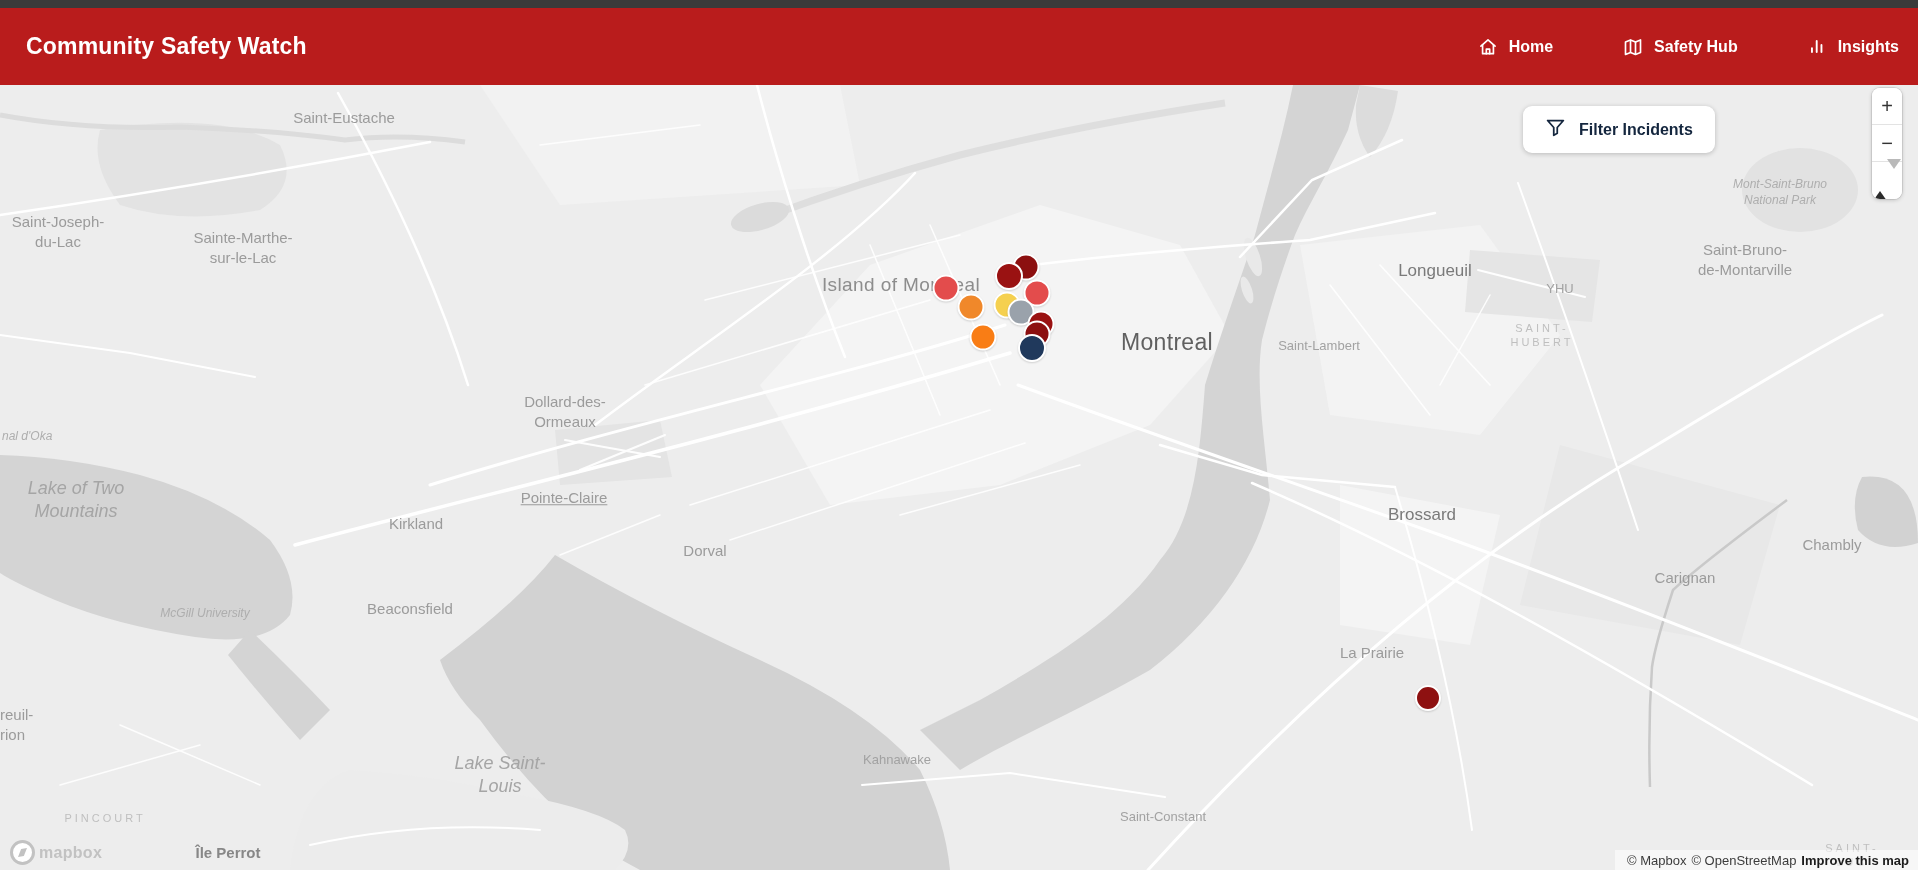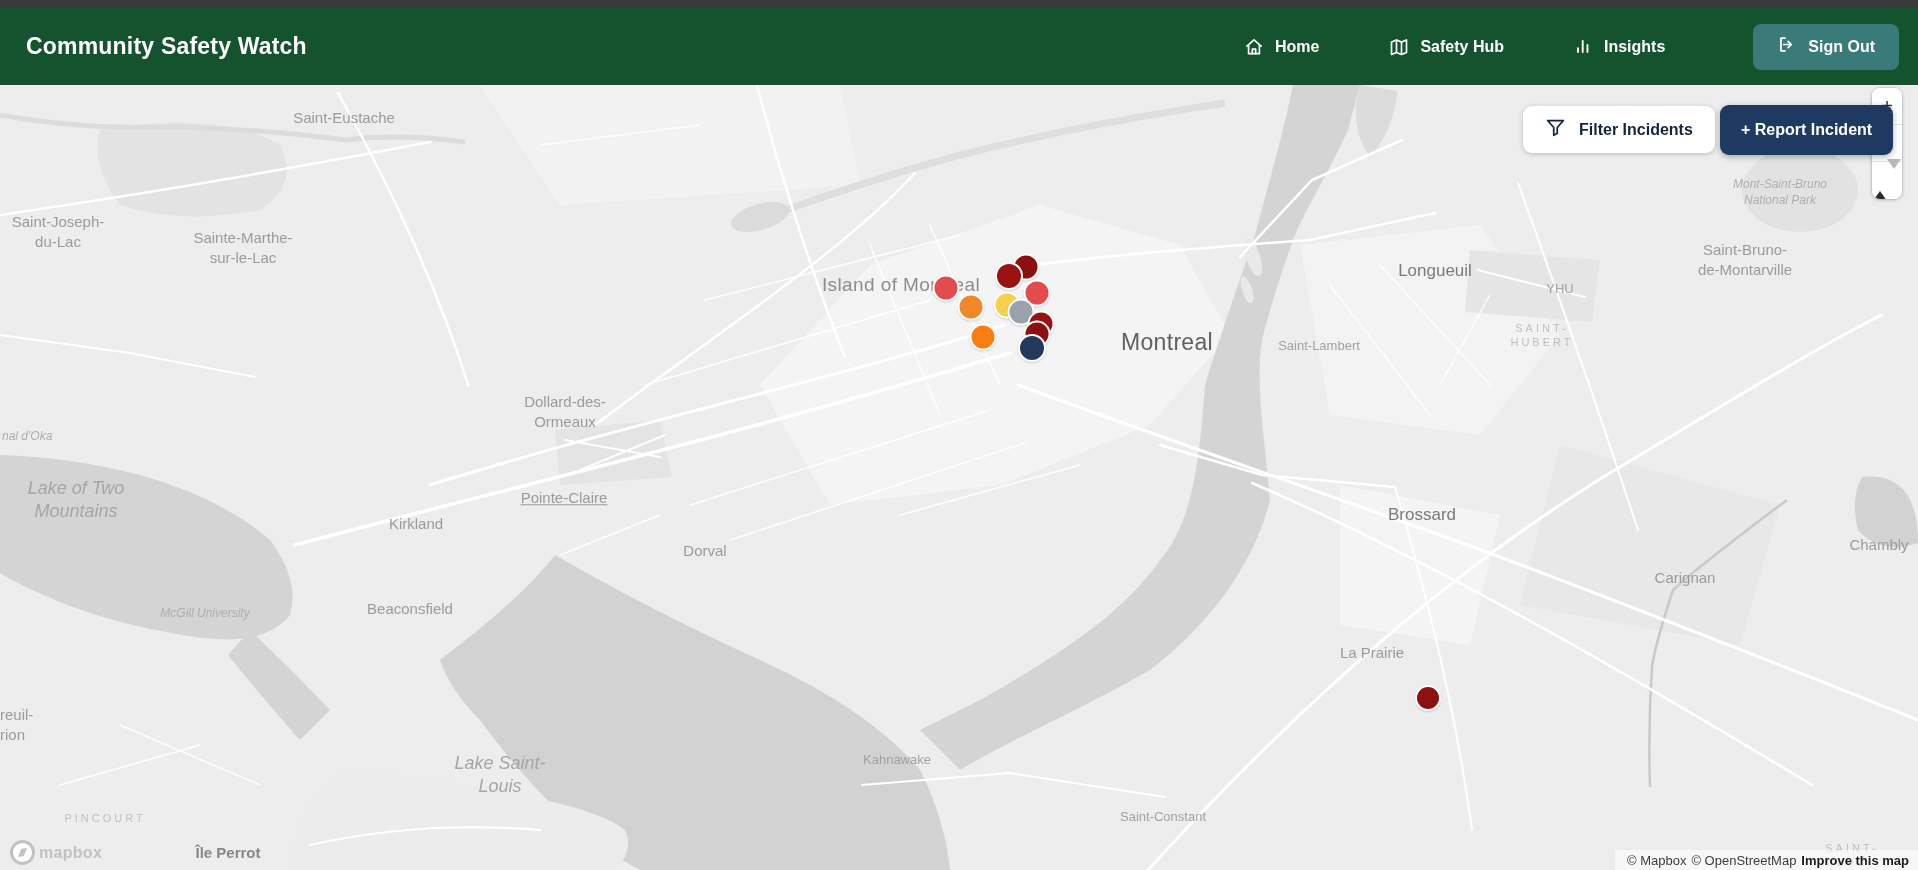--- a/index.html
+++ b/index.html
@@ -11,7 +11,7 @@
 
   
   .header { position:absolute; left:0; top:8px; width:1918px; height:77px;
-    background:#14532d; display:flex; align-items:center; justify-content:space-between;
+    background:#b91c1c; display:flex; align-items:center; justify-content:space-between;
     padding:0 19px 0 26px; z-index:20; }
   .app-title { color:#fff; font-size:23px; font-weight:bold; letter-spacing:.2px; }
   .nav { display:flex; align-items:center; gap:70px; }

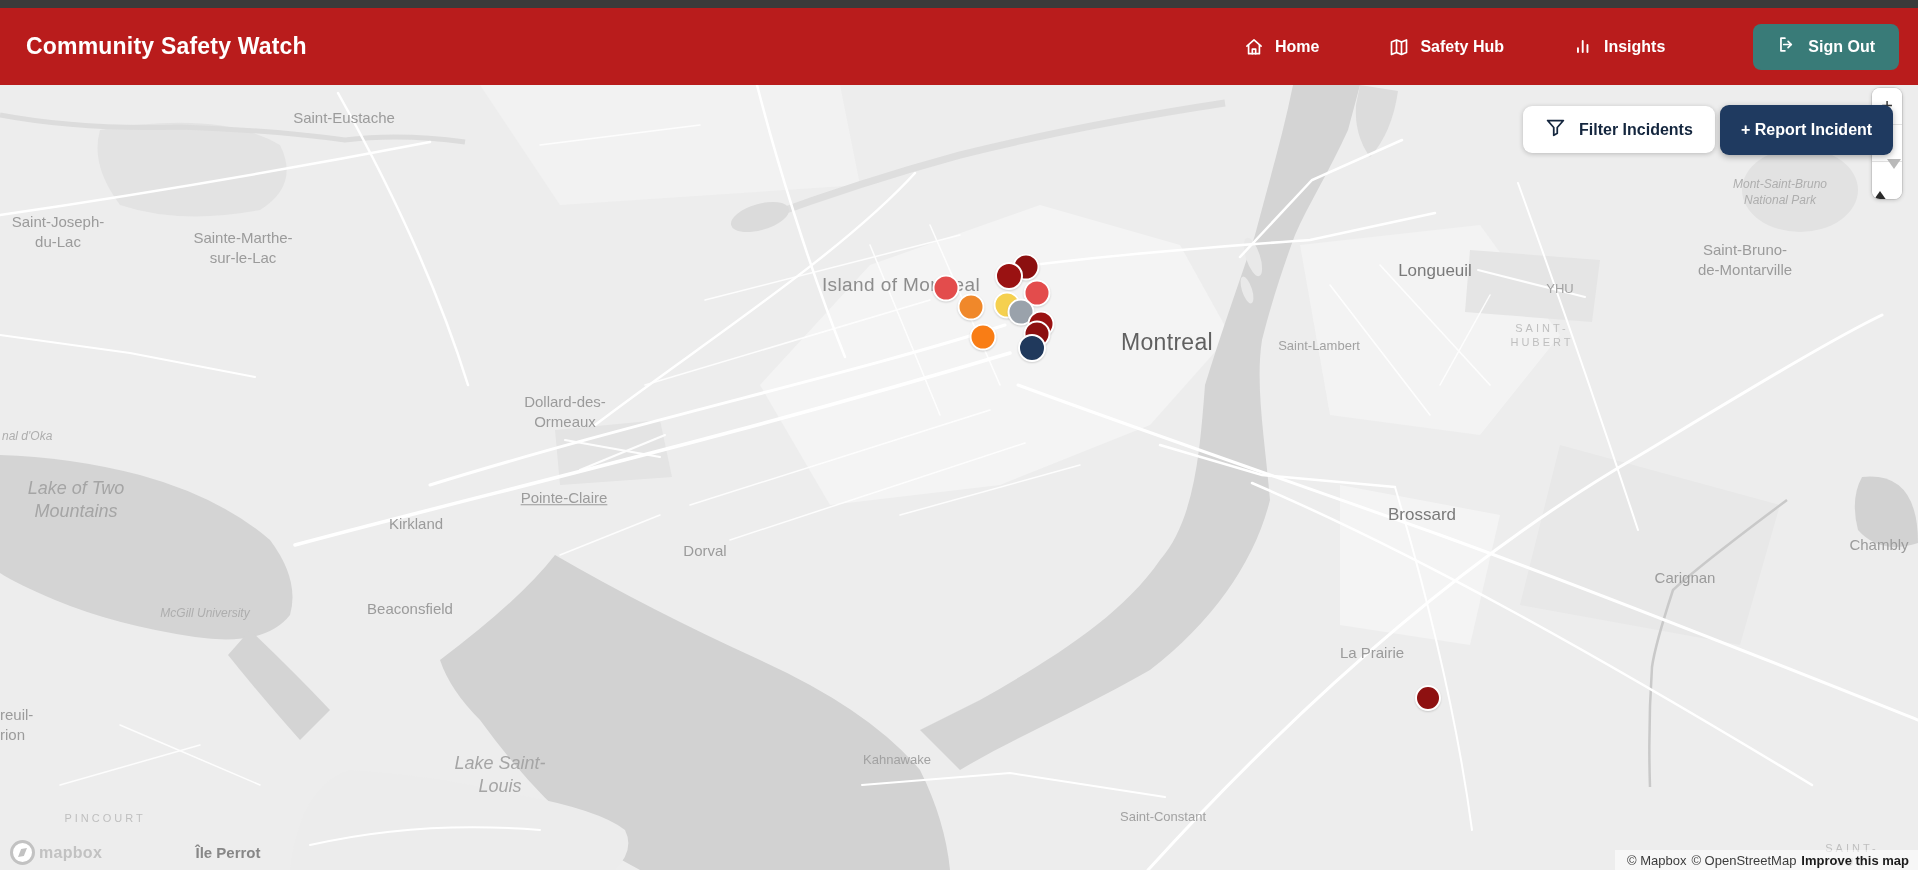--- a/index.html
+++ b/index.html
@@ -121,16 +121,6 @@
         </span>
         <span>Insights</span>
       </div>
-      <button class="signout-btn">
-      <span>
-        <svg width="19" height="19" viewBox="0 0 24 24" fill="none" stroke="#fff" stroke-width="2.2" stroke-linecap="round" stroke-linejoin="round">
-          <path d="M10 4H5v16h5"></path>
-            <path d="M14 8l4 4-4 4"></path>
-            <path d="M8.5 12H18"></path>
-        </svg>
-      </span>
-      <span>Sign Out</span>
-    </button>
   </nav>
 </header>
 

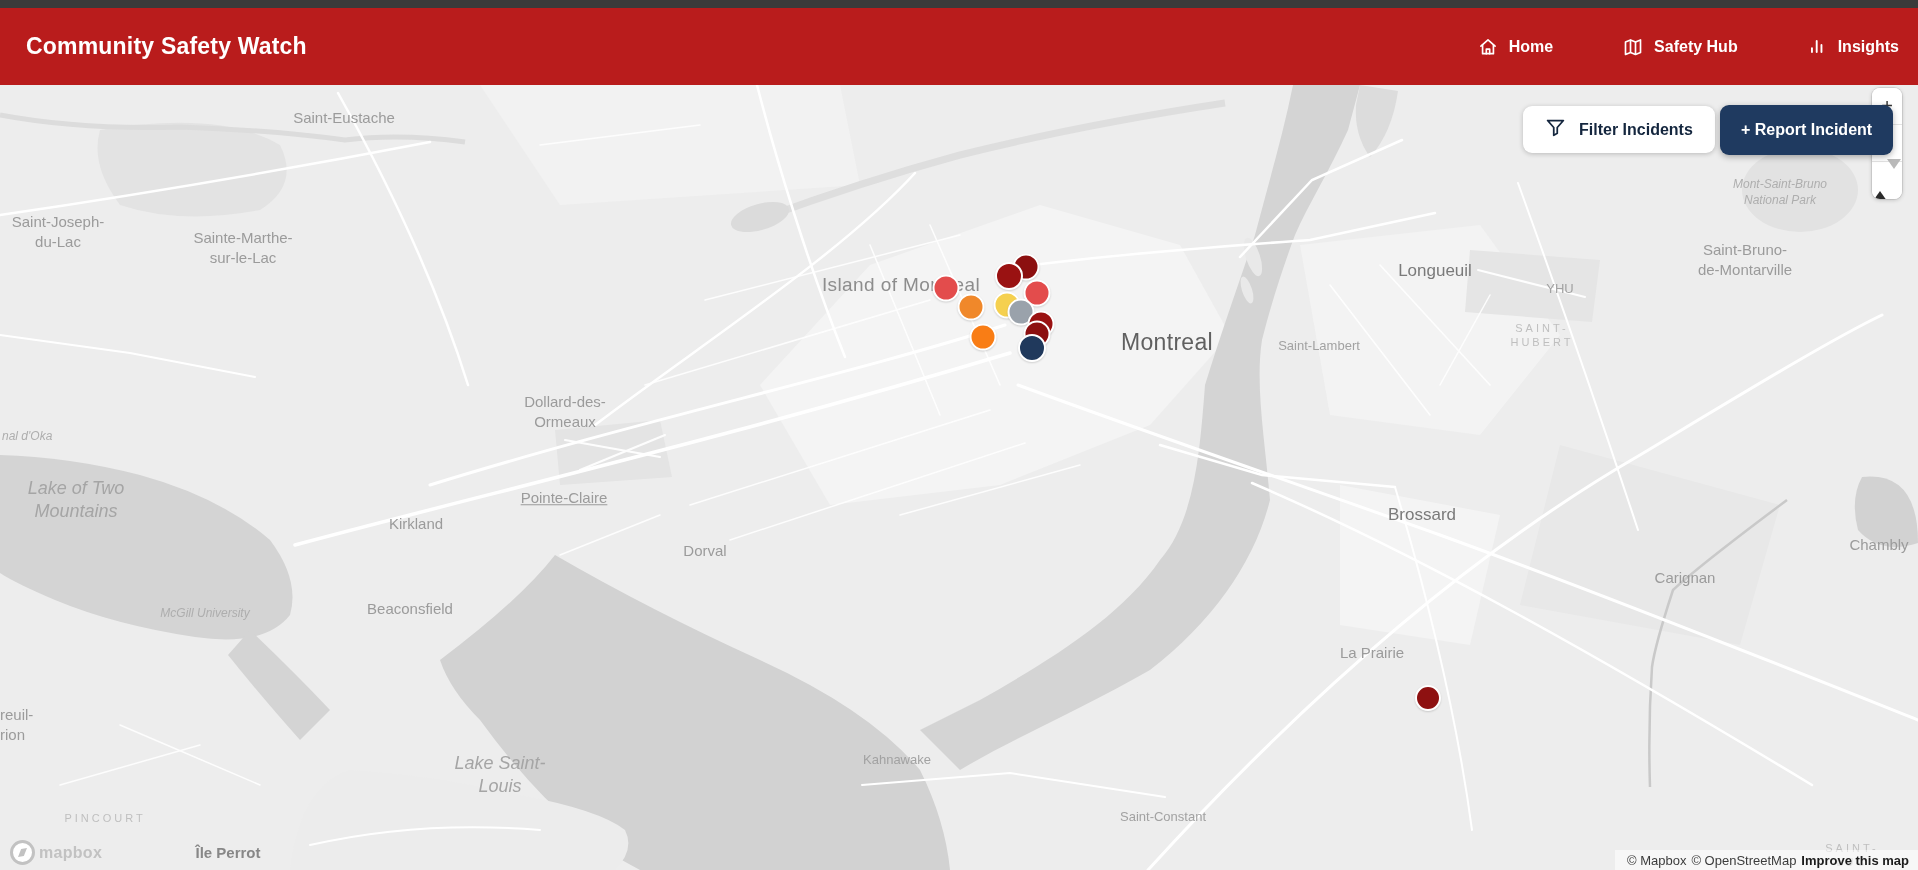--- a/index.html
+++ b/index.html
@@ -215,9 +215,6 @@
     <span>Filter Incidents</span>
   </button>
 
-  <button class="btn-report">
-    <span>+ Report Incident</span>
-  </button>
 
   <div class="map-ctrl">
     <button>+</button>

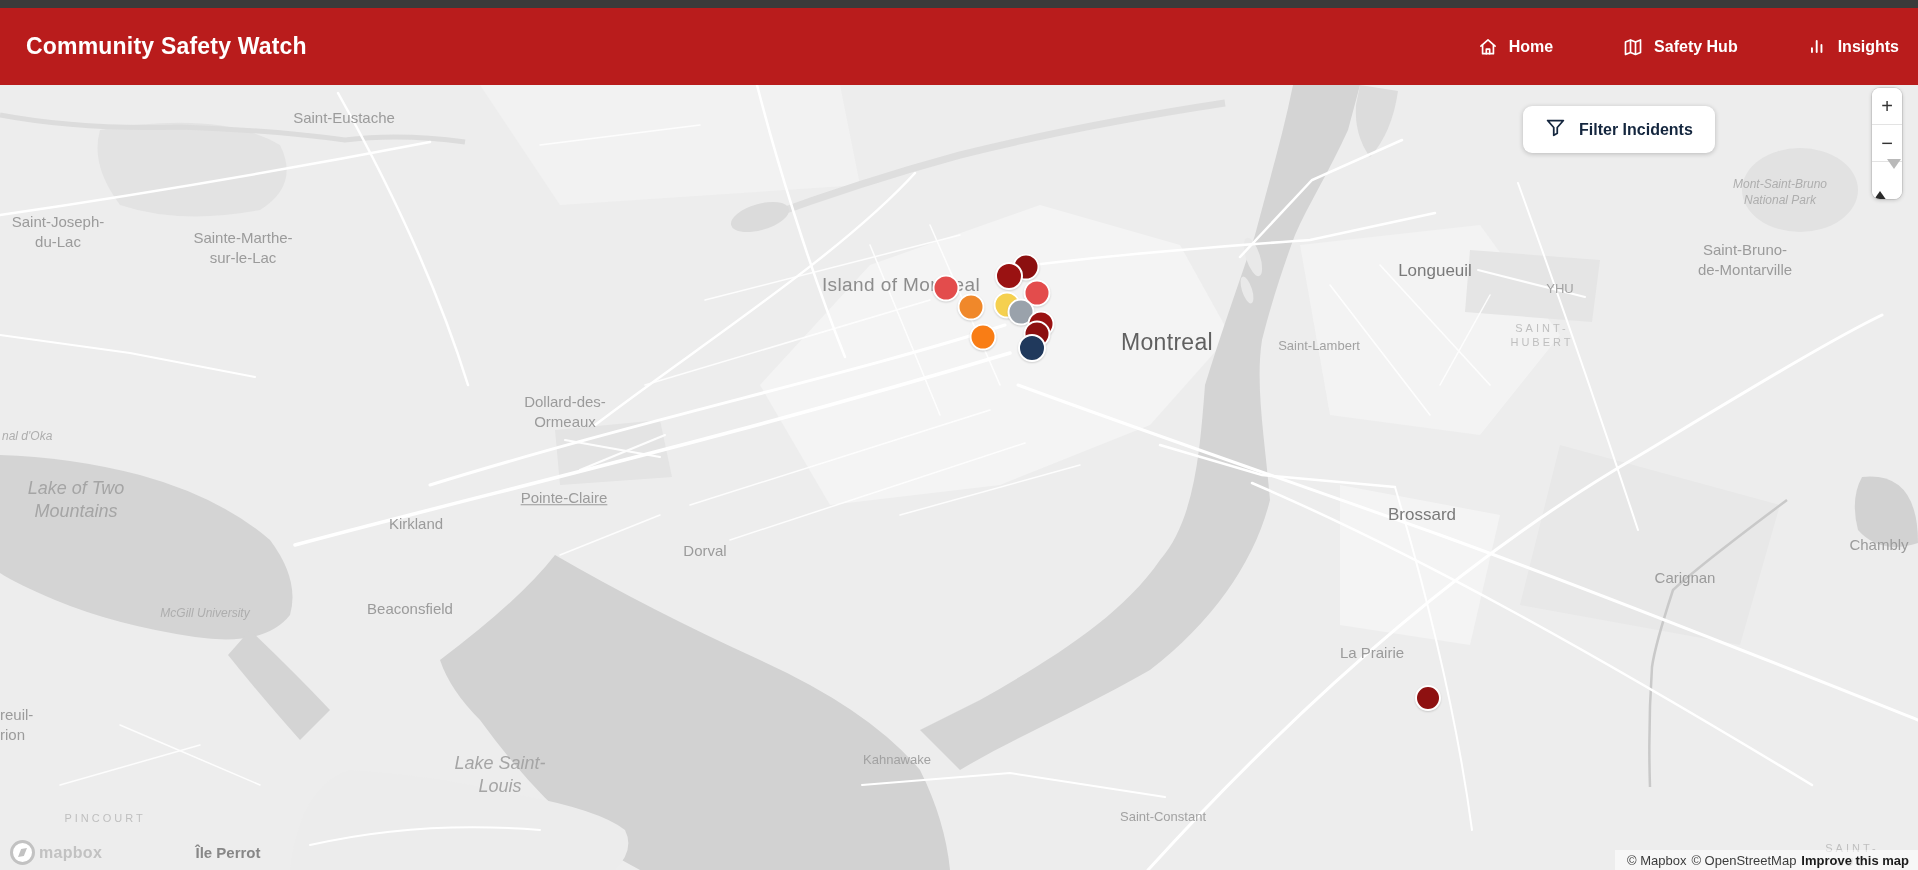--- a/index.html
+++ b/index.html
@@ -273,7 +273,7 @@
     <div class="lbl city-md" style="left: 1422px; top: 430px;">Brossard</div>
     <div class="lbl town" style="left: 1372px; top: 568px;">La Prairie</div>
     <div class="lbl town" style="left: 1685px; top: 493px;">Carignan</div>
-    <div class="lbl town" style="left: 1832px; top: 460px; margin-left: 47px;">Chambly</div>
+    <div class="lbl town" style="left: 1832px; top: 460px;">Chambly</div>
     <div class="lbl caps" style="left: 1852px; top: 770px;">SAINT-LUC</div>
     <div class="marker" style="left: 1026px; top: 182px; width: 27px; height: 27px; background: rgb(140, 16, 16);"></div>
     <div class="marker" style="left: 1009px; top: 191px; width: 28px; height: 28px; background: rgb(154, 18, 18);"></div>

